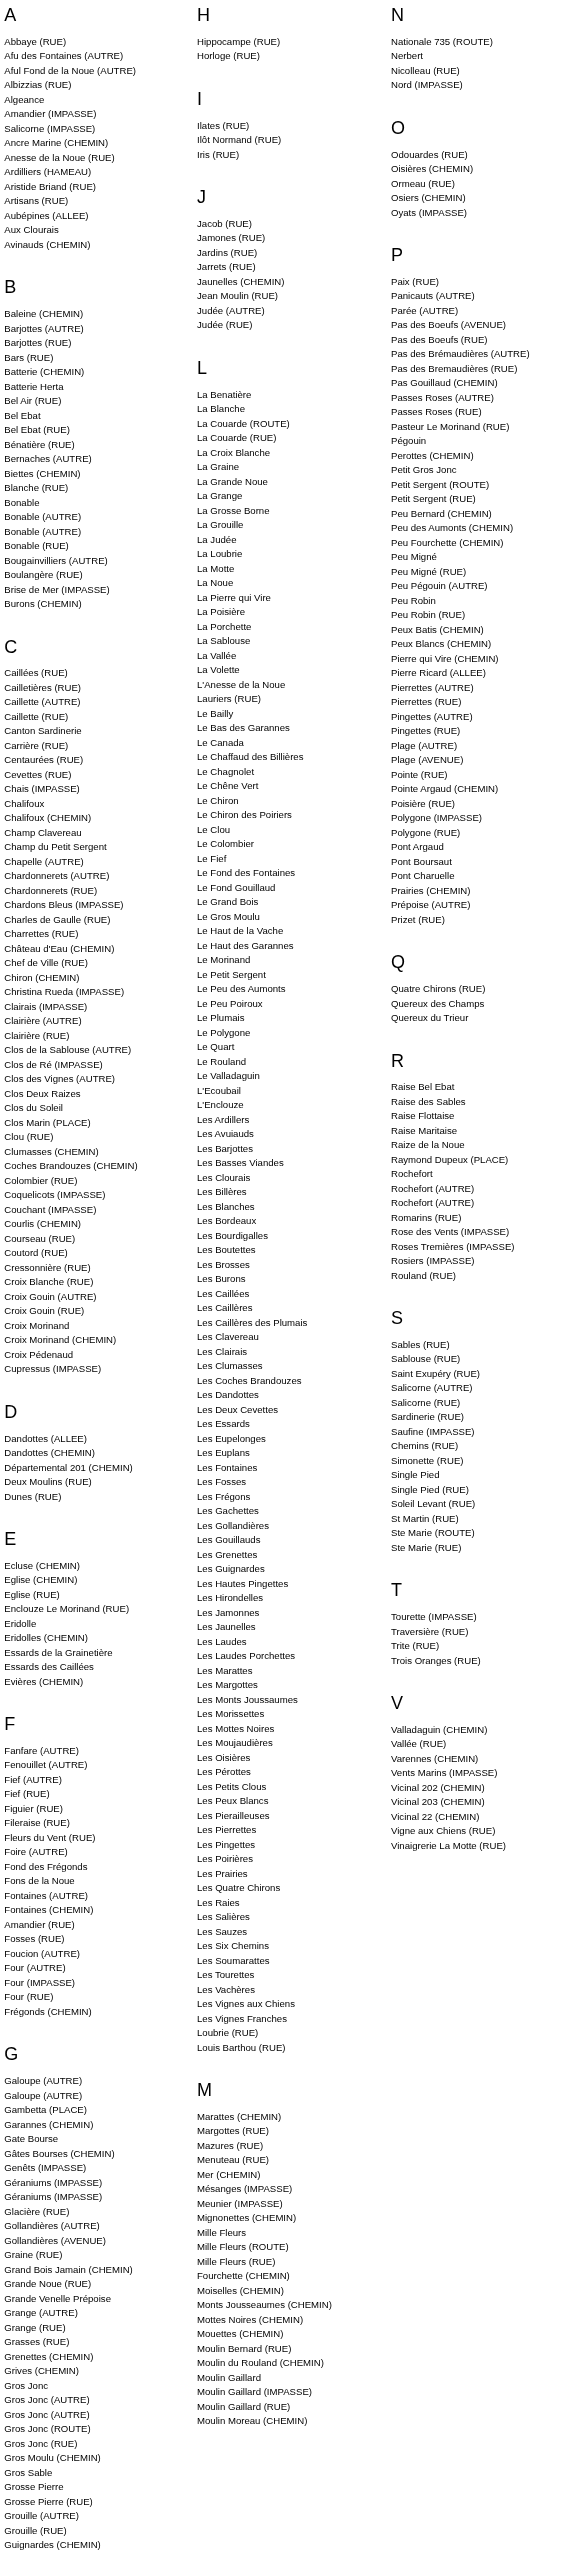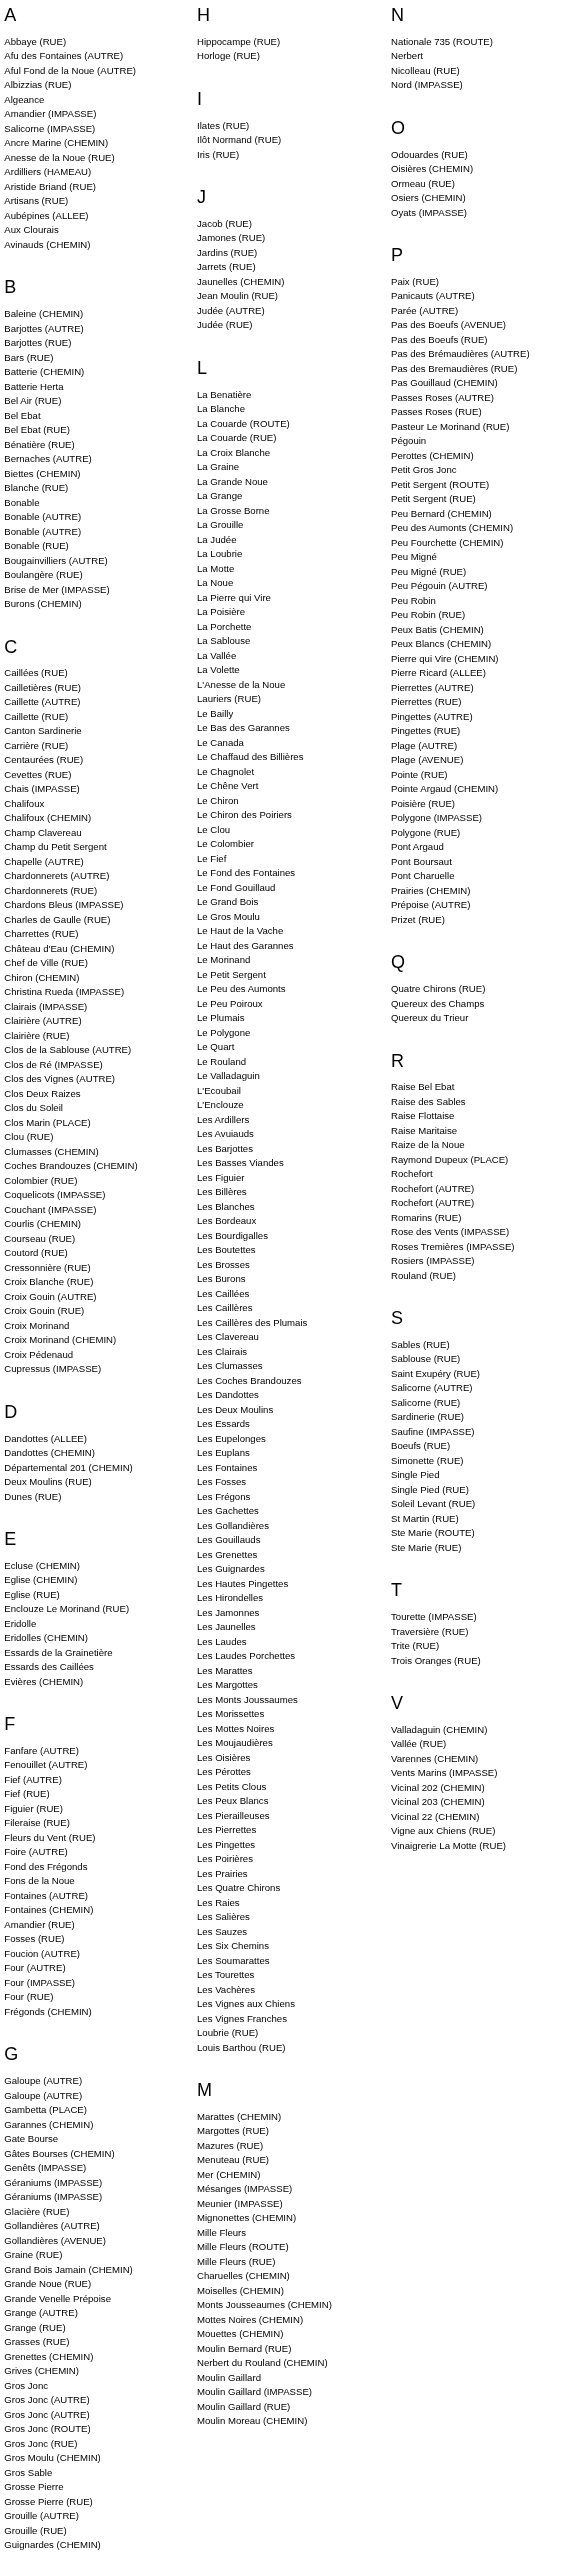--- a/index.html
+++ b/index.html
@@ -279,7 +279,7 @@
       <div class="item">Les Avuiauds</div>
       <div class="item">Les Barjottes</div>
       <div class="item">Les Basses Viandes</div>
-      <div class="item">Les Figuier</div>
+      <div class="item">Les Clourais</div>
       <div class="item">Les Billères</div>
       <div class="item">Les Blanches</div>
       <div class="item">Les Bordeaux</div>

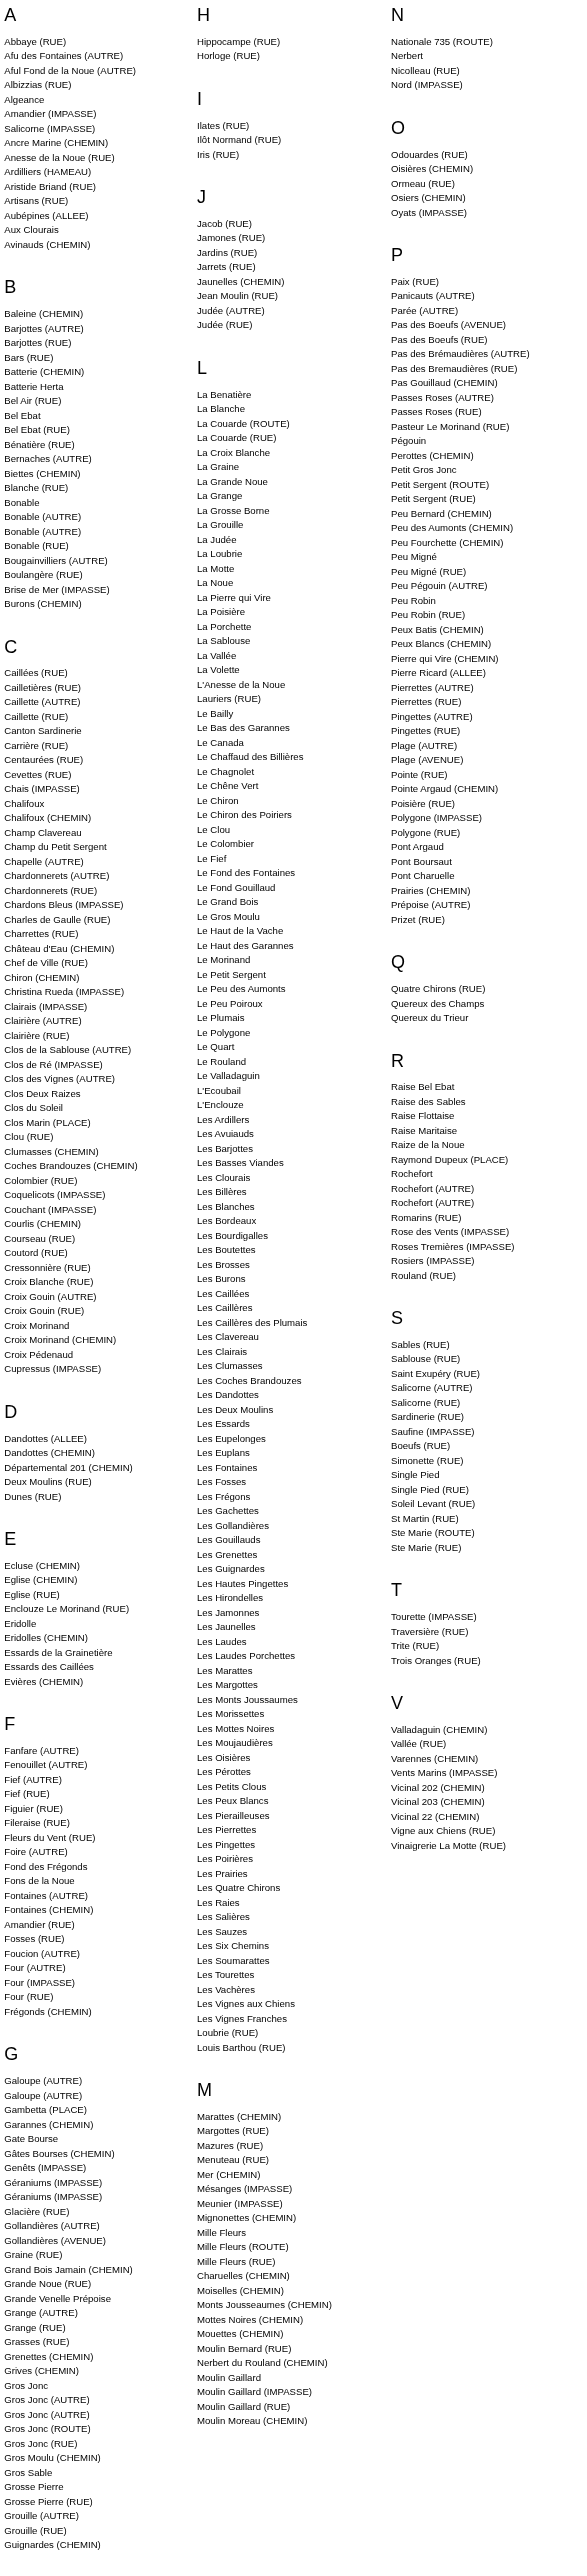--- a/index.html
+++ b/index.html
@@ -295,7 +295,7 @@
       <div class="item">Les Clumasses</div>
       <div class="item">Les Coches Brandouzes</div>
       <div class="item">Les Dandottes</div>
-      <div class="item">Les Deux Moulins</div>
+      <div class="item">Les Deux Cevettes</div>
       <div class="item">Les Essards</div>
       <div class="item">Les Eupelonges</div>
       <div class="item">Les Euplans</div>

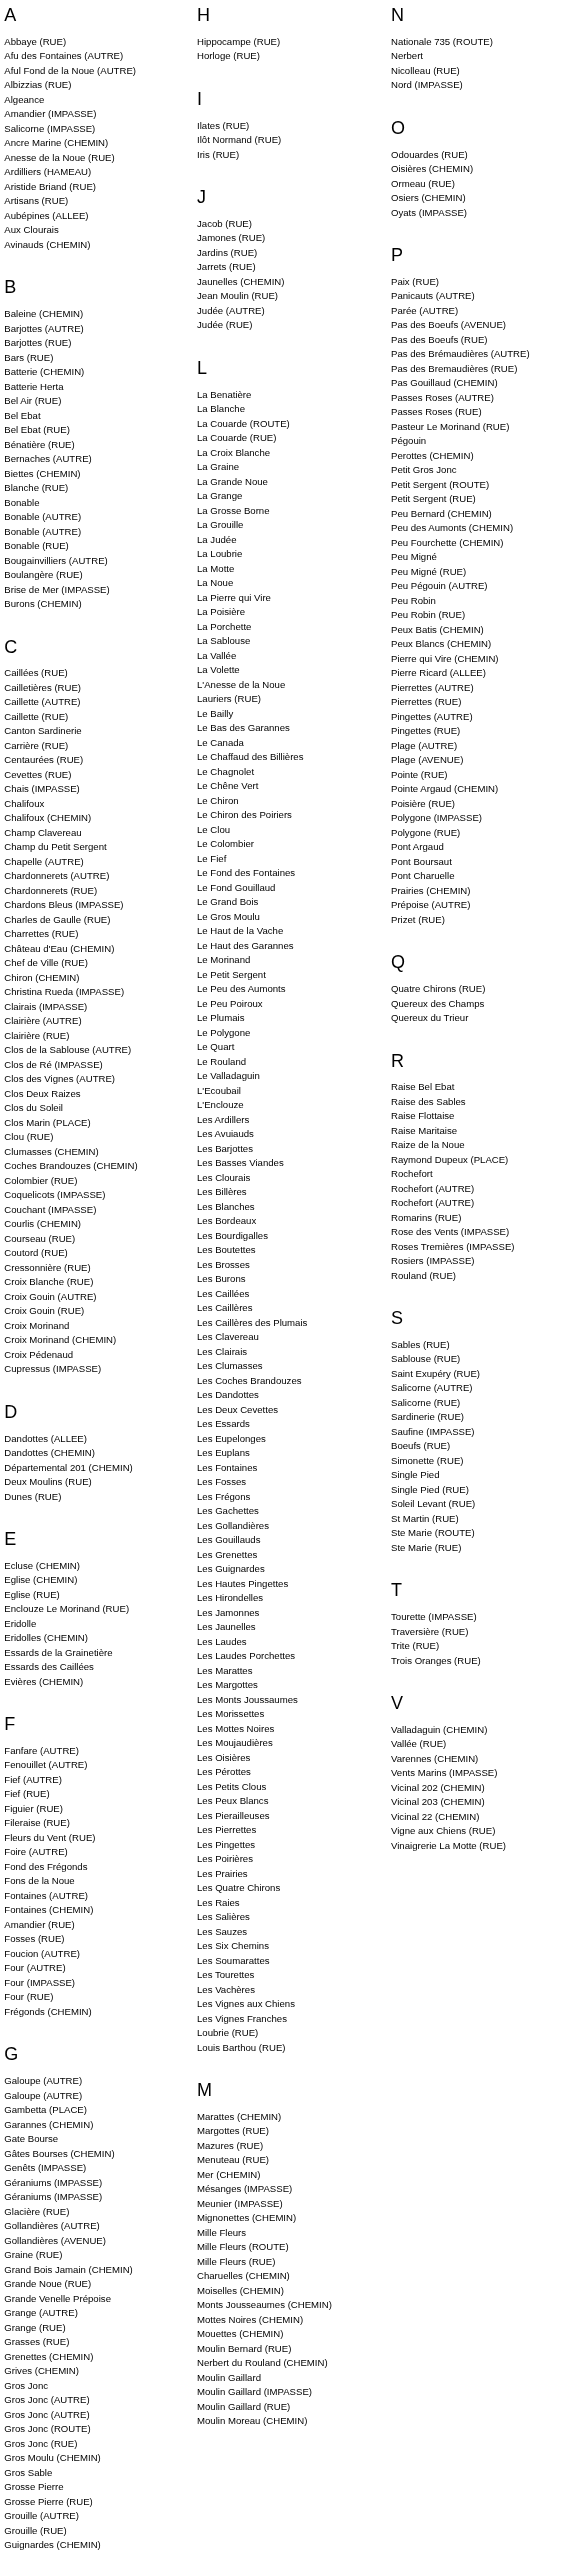--- a/index.html
+++ b/index.html
@@ -463,7 +463,7 @@
       <div class="item">Salicorne (RUE)</div>
       <div class="item">Sardinerie (RUE)</div>
       <div class="item">Saufine (IMPASSE)</div>
-      <div class="item">Boeufs (RUE)</div>
+      <div class="item">Chemins (RUE)</div>
       <div class="item">Simonette (RUE)</div>
       <div class="item">Single Pied</div>
       <div class="item">Single Pied (RUE)</div>

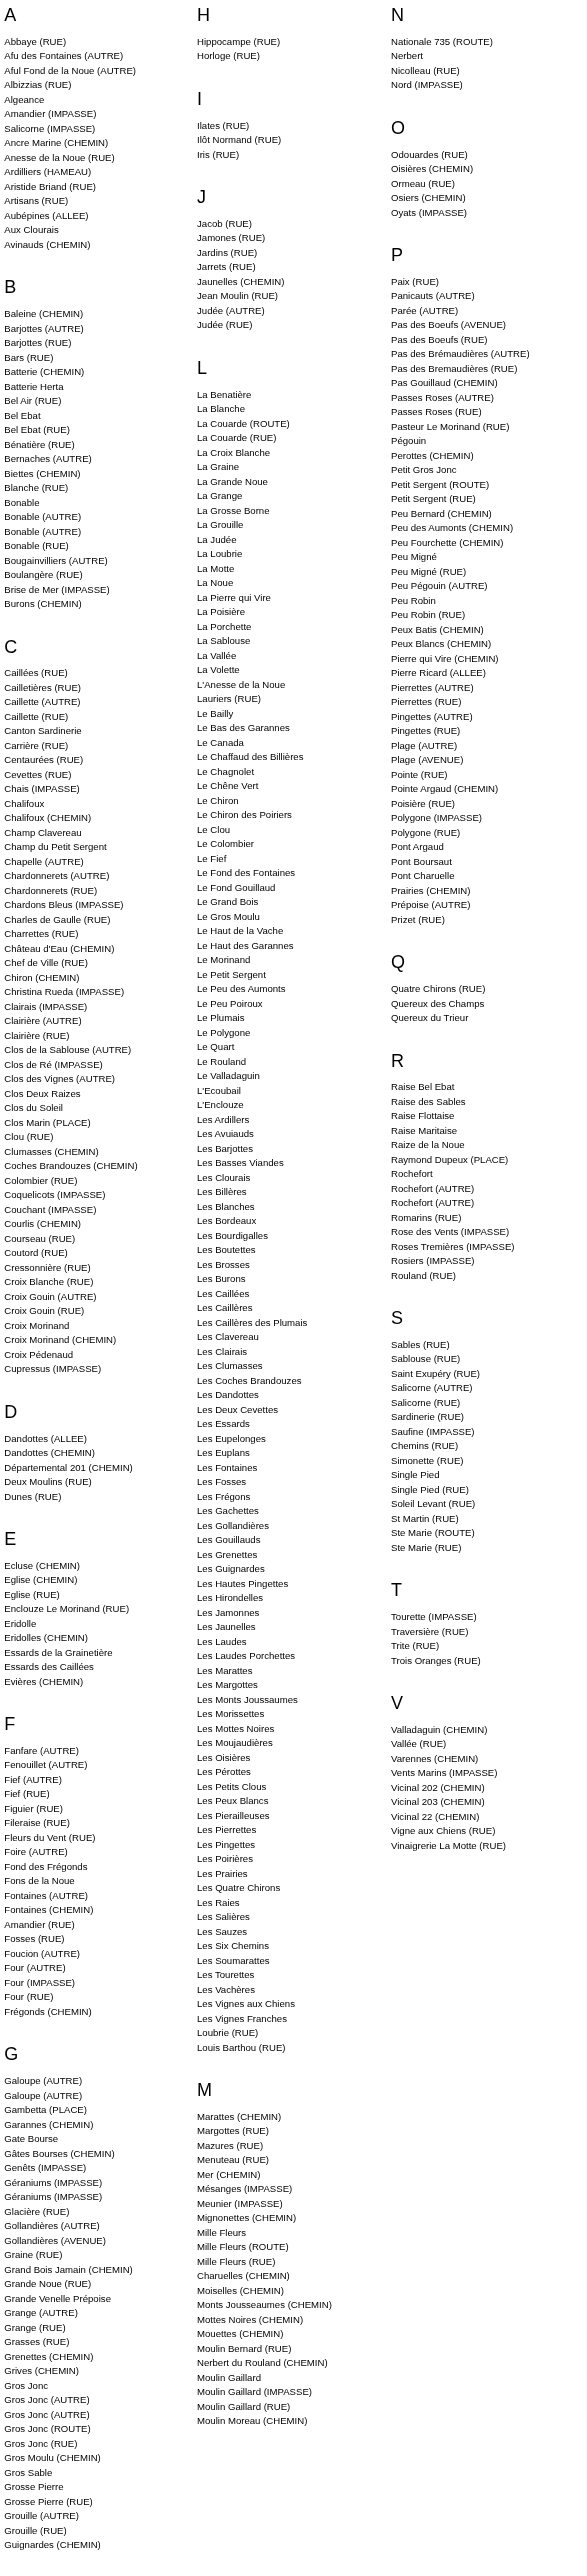--- a/index.html
+++ b/index.html
@@ -354,7 +354,7 @@
       <div class="item">Mille Fleurs</div>
       <div class="item">Mille Fleurs (ROUTE)</div>
       <div class="item">Mille Fleurs (RUE)</div>
-      <div class="item">Charuelles (CHEMIN)</div>
+      <div class="item">Fourchette (CHEMIN)</div>
       <div class="item">Moiselles (CHEMIN)</div>
       <div class="item">Monts Jousseaumes (CHEMIN)</div>
       <div class="item">Mottes Noires (CHEMIN)</div>

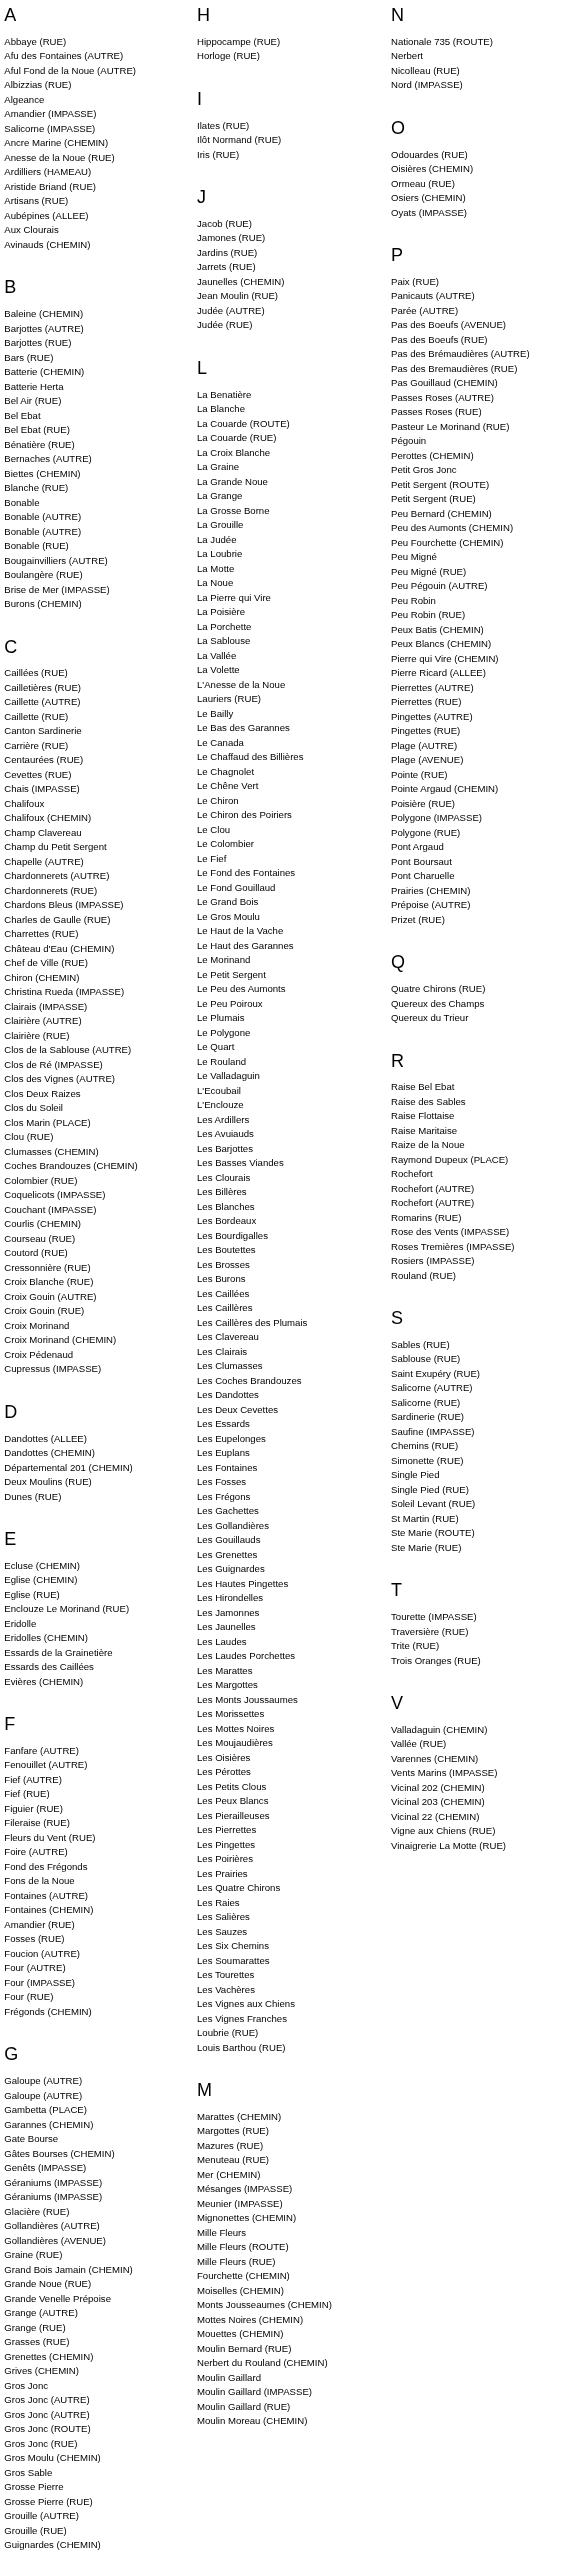--- a/index.html
+++ b/index.html
@@ -360,7 +360,7 @@
       <div class="item">Mottes Noires (CHEMIN)</div>
       <div class="item">Mouettes (CHEMIN)</div>
       <div class="item">Moulin Bernard (RUE)</div>
-      <div class="item">Nerbert du Rouland (CHEMIN)</div>
+      <div class="item">Moulin du Rouland (CHEMIN)</div>
       <div class="item">Moulin Gaillard</div>
       <div class="item">Moulin Gaillard (IMPASSE)</div>
       <div class="item">Moulin Gaillard (RUE)</div>

